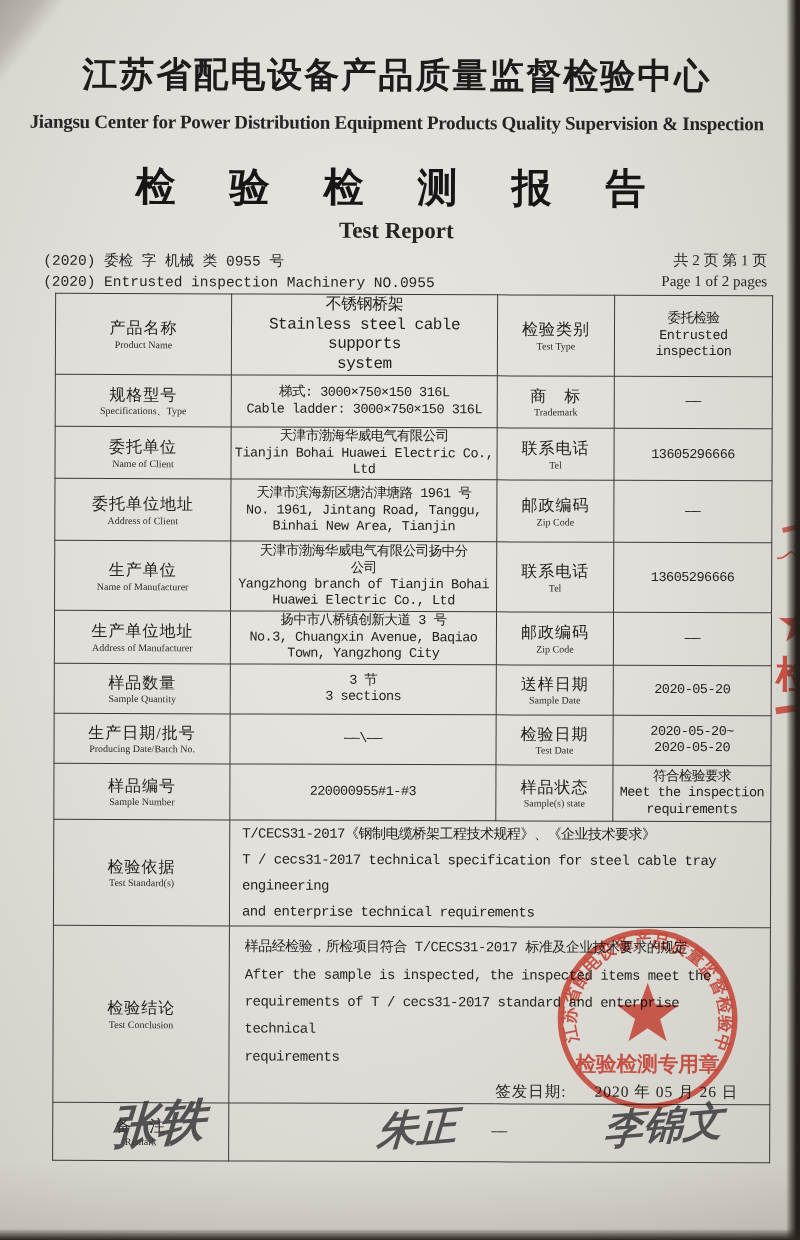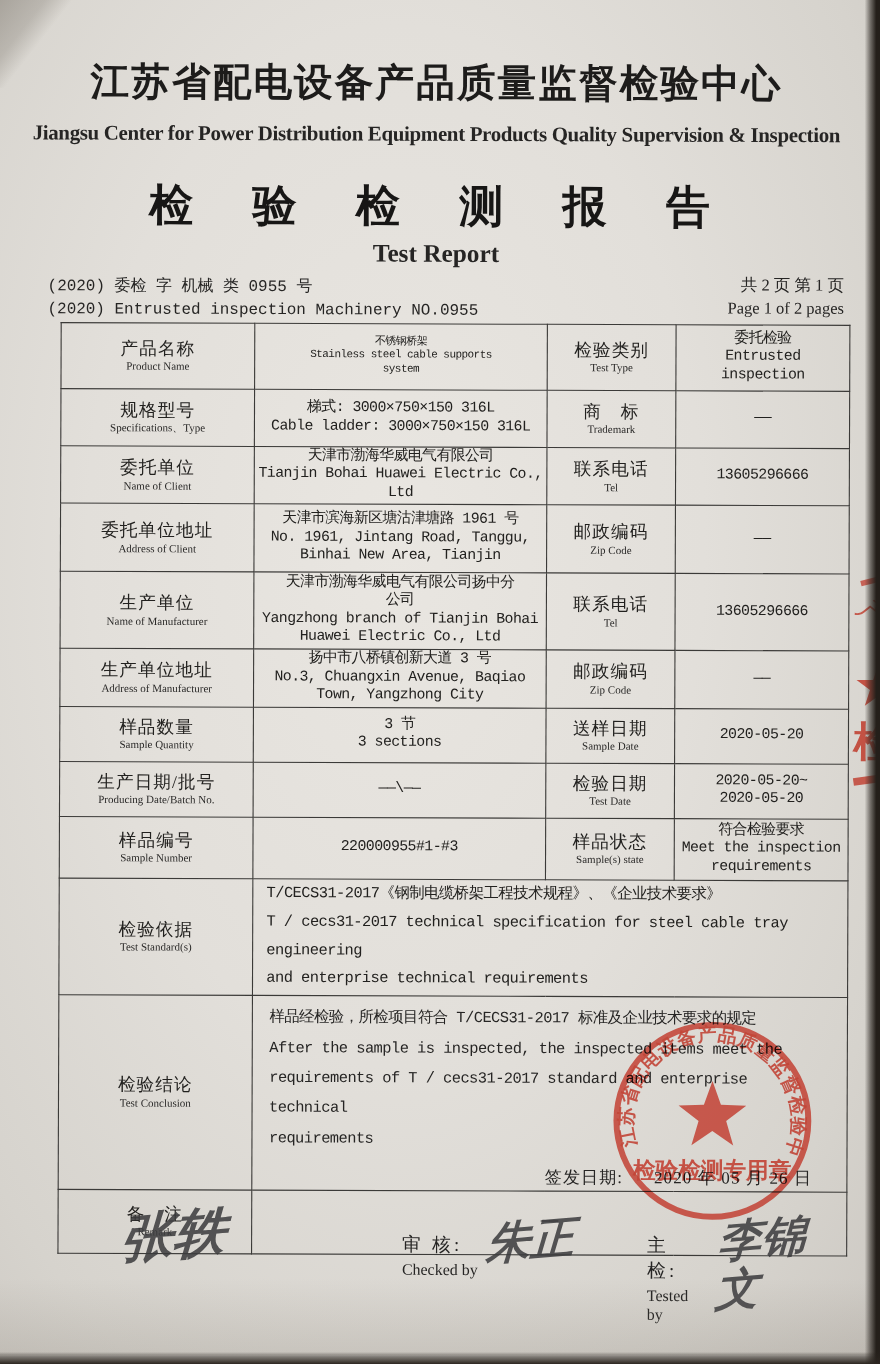--- a/index.html
+++ b/index.html
@@ -47,7 +47,7 @@
   td .en { font-size:10px; line-height:1.2; color:#2a2928; }
   td.val { font-family:"Liberation Mono", monospace; font-size:13.5px; line-height:1.22;
     color:#22211f; letter-spacing:-0.5px; }
-  td.val.cnfirst { font-size:10px; }
+  td.val.cnfirst { font-size:16px; }
   .ml { white-space:pre-line; }
   td.val.left { text-align:left; padding-left:12px; padding-right:10px; font-size:14px; line-height:1.85; }
 

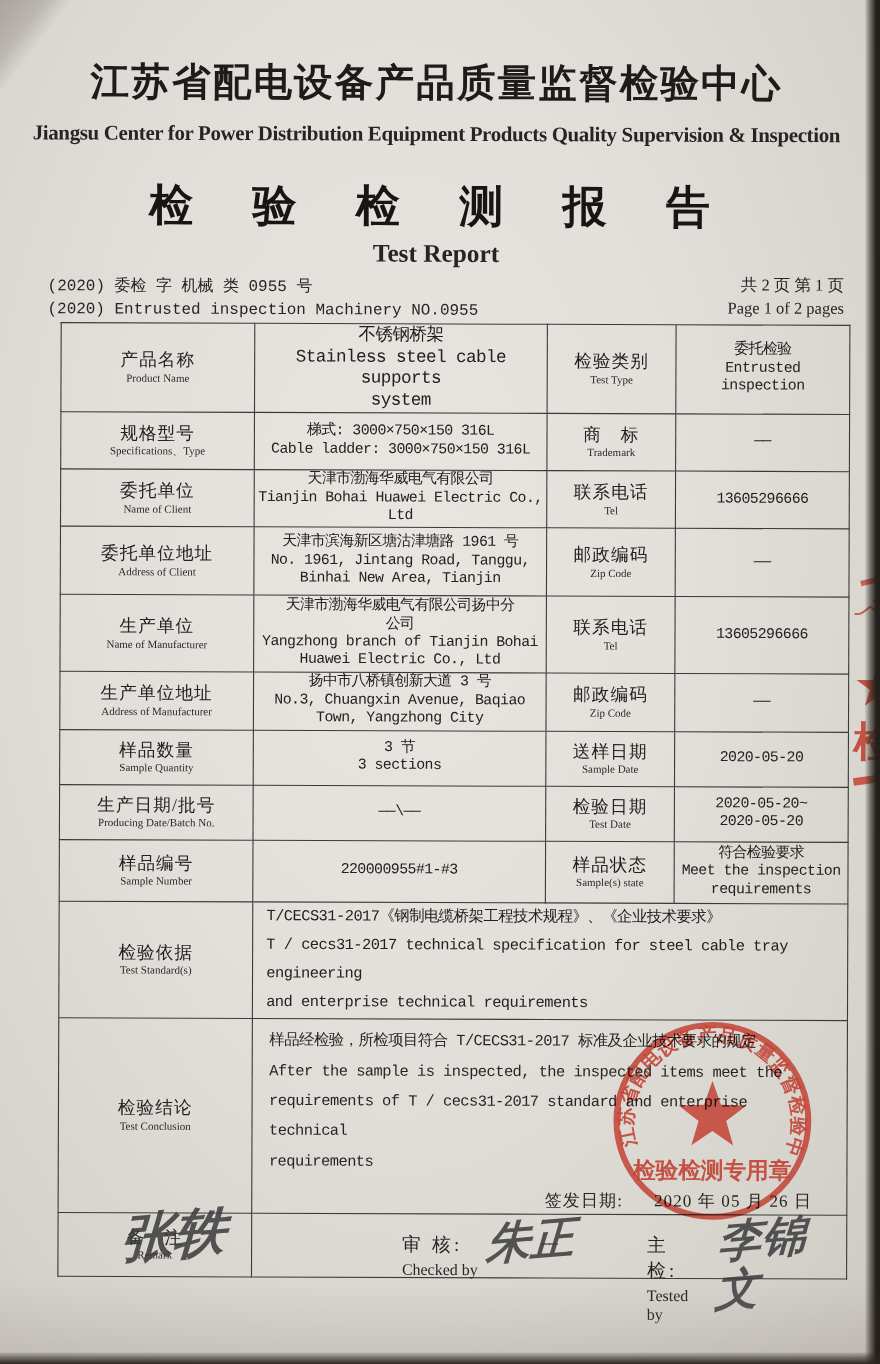--- a/index.html
+++ b/index.html
@@ -281,10 +281,6 @@
         <div class="signame">张轶</div>
       </div>
       <div class="siggroup sg2">
-        <div class="siglabel">
-          <div class="cn">审 核:</div>
-          <div class="en">Checked by</div>
-        </div>
         <div class="signame">朱正</div>
       </div>
       <div class="siggroup sg3">

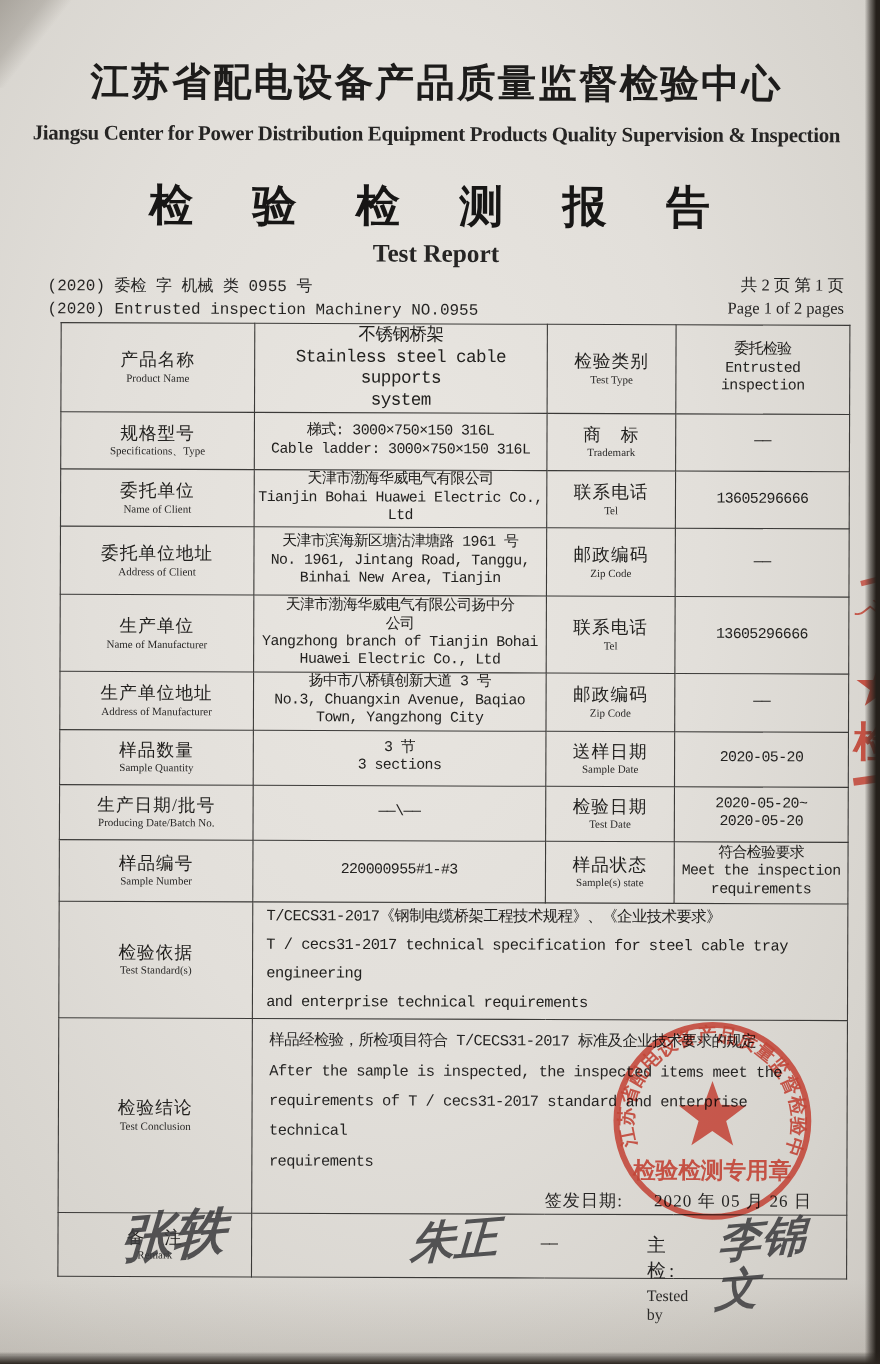--- a/index.html
+++ b/index.html
@@ -284,10 +284,6 @@
         <div class="signame">朱正</div>
       </div>
       <div class="siggroup sg3">
-        <div class="siglabel">
-          <div class="cn">主 检:</div>
-          <div class="en">Tested by</div>
-        </div>
         <div class="signame">李锦文</div>
       </div>
     </div>

